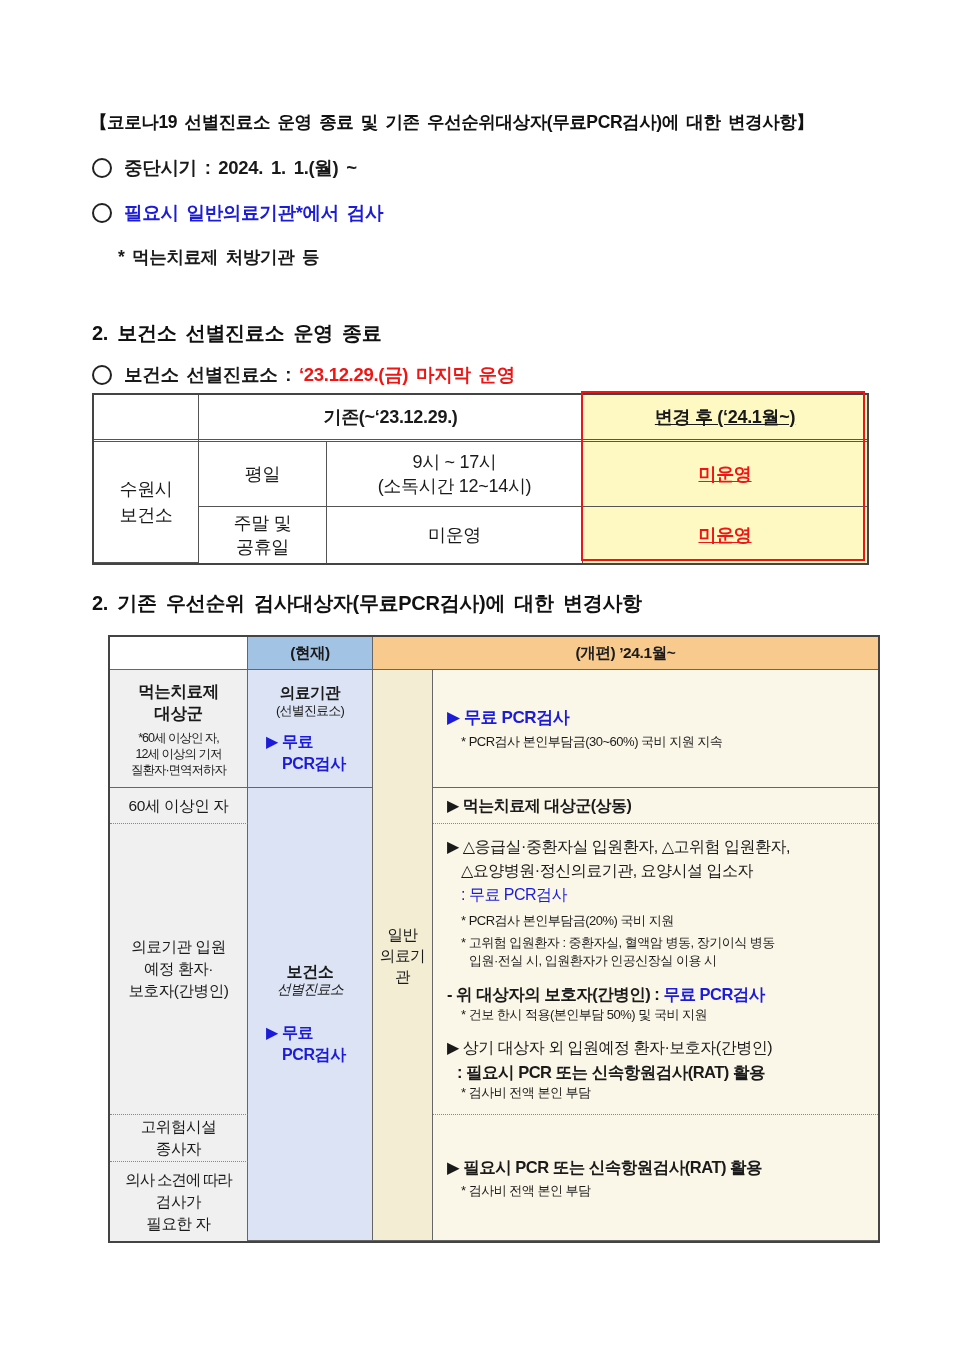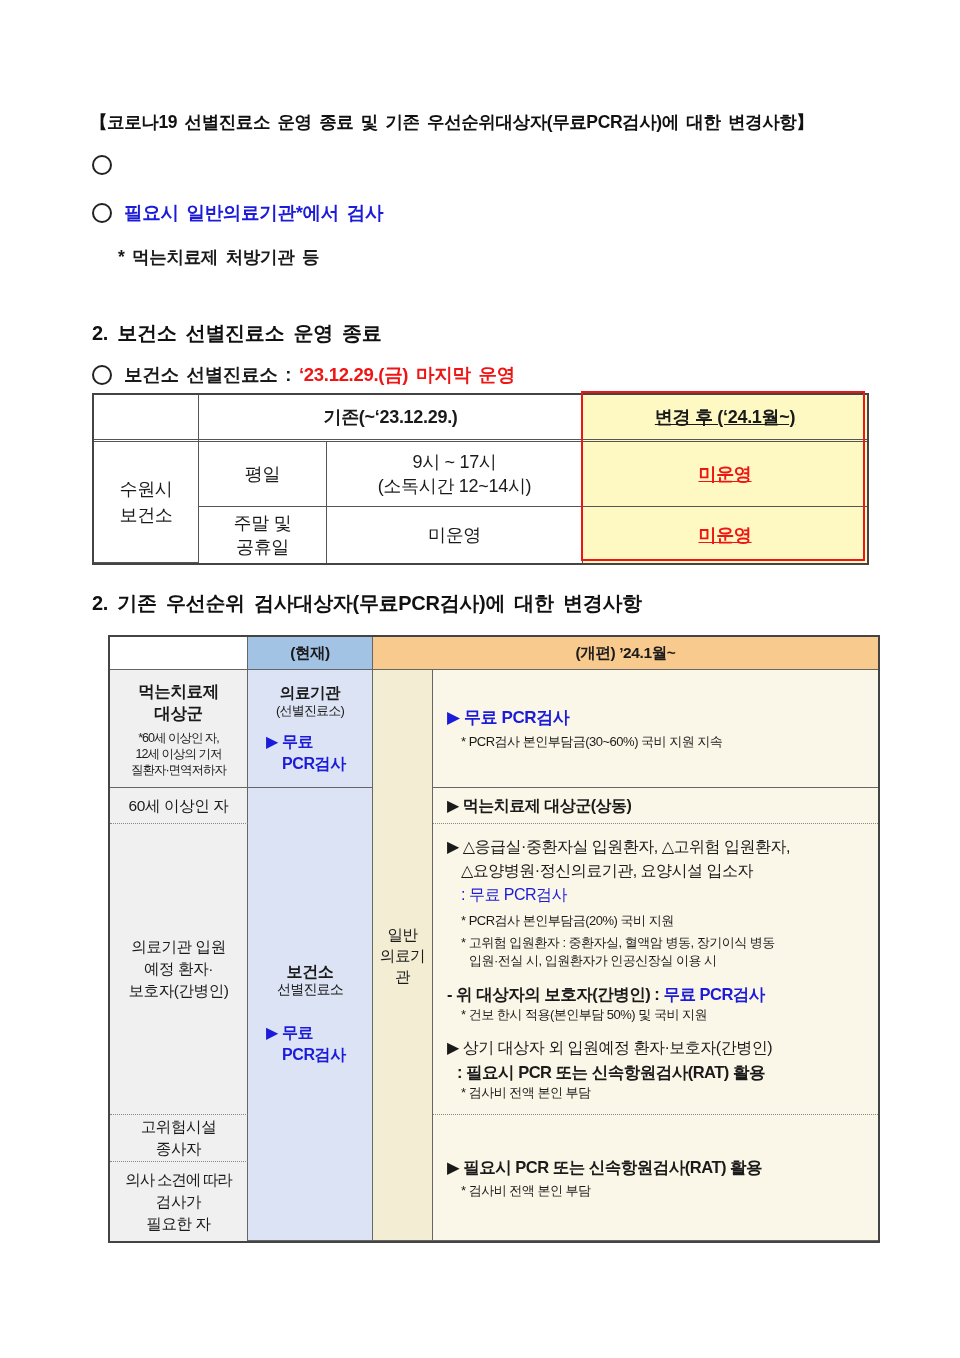--- a/index.html
+++ b/index.html
@@ -79,6 +79,7 @@
 
   <div class="bullet-line" style="top:155px;">
     <span class="circle"></span>
+    <span>중단시기 : 2024. 1. 1.(월) ~</span>
   </div>
 
   <div class="bullet-line" style="top:200px;">

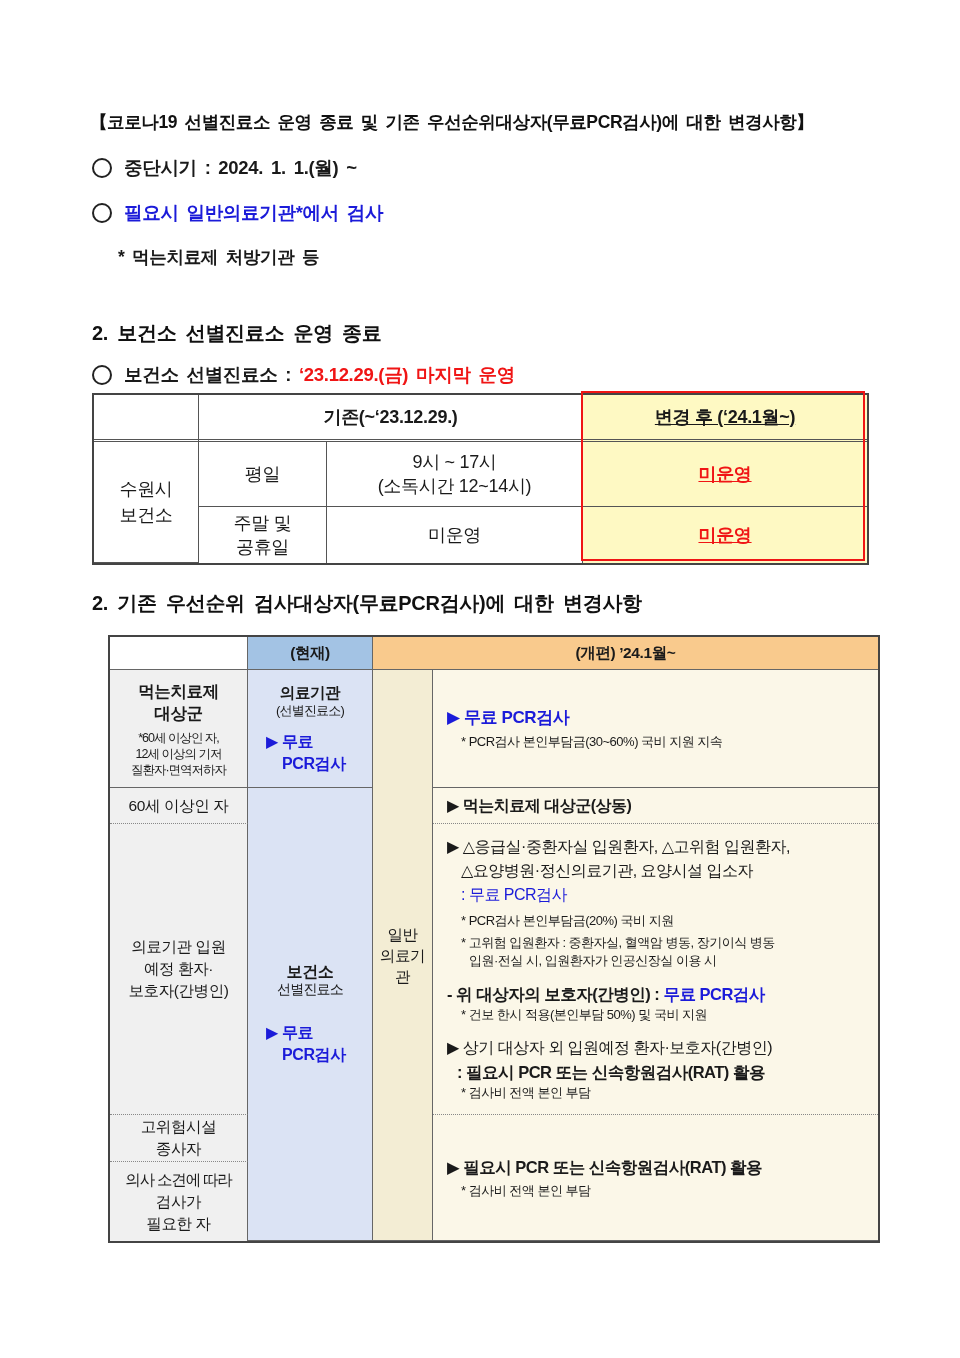--- a/index.html
+++ b/index.html
@@ -187,7 +187,7 @@
         <td class="c-cur" rowspan="4">
           <div class="cur-inner">
             <div class="cur-top" style="font-size:16px;">보건소</div>
-            <div class="cur-top-sub" style="font-size:14px;">선별진료소</div>
+            <div class="cur-top-sub" style="font-size:14px;font-style:italic;">선별진료소</div>
             <div class="cur-free" style="margin-top:24px;">▶ 무료</div>
             <div class="cur-free2">PCR검사</div>
           </div>

